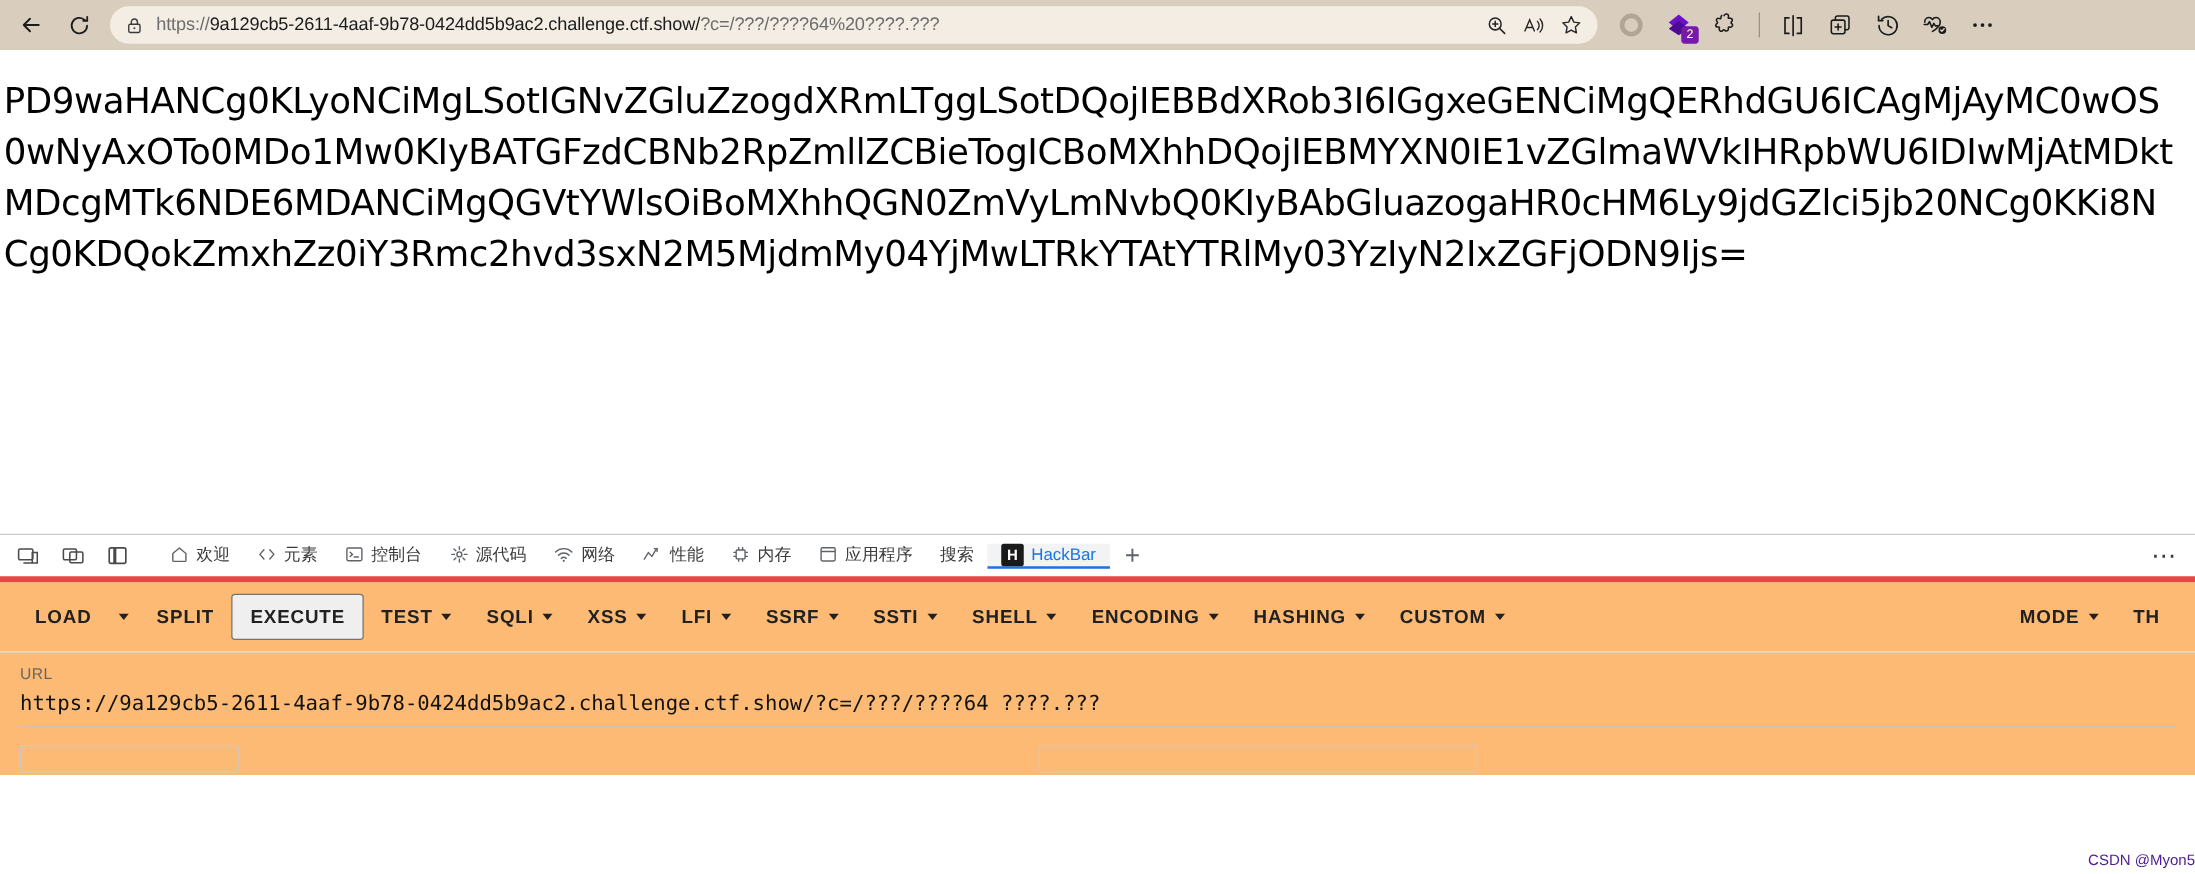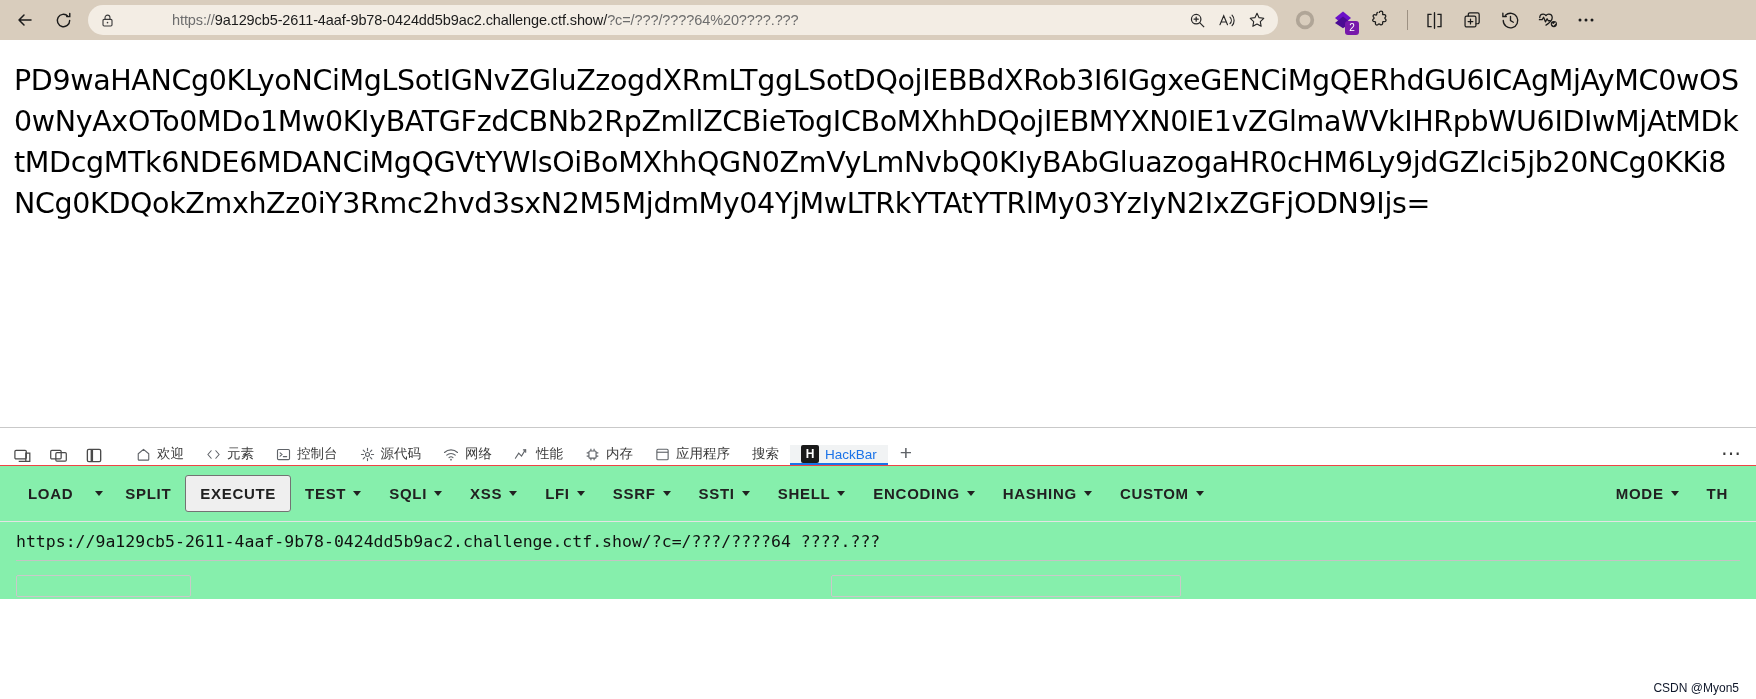--- a/index.html
+++ b/index.html
@@ -49,7 +49,7 @@
     overflow: hidden;
     letter-spacing: -0.1px;
   }
-  #url-text .url-scheme { color: #6d6d6d; margin-left: 47px; }
+  #url-text .url-scheme { color: #6d6d6d; }
   #url-text .url-query { color: #6d6d6d; margin-top: 48px; }
   .addr-action {
     width: 30px; height: 26px;

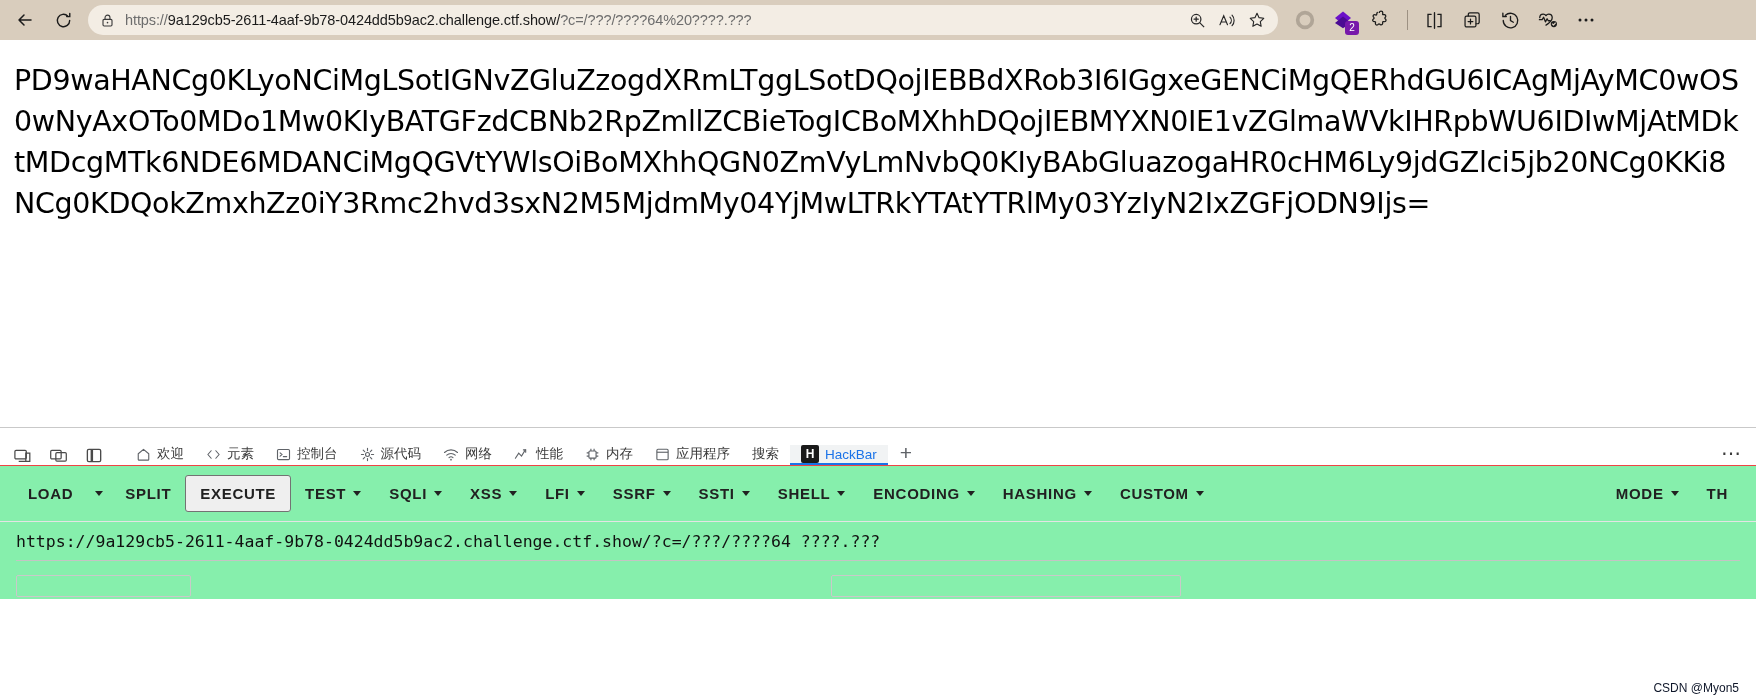--- a/index.html
+++ b/index.html
@@ -81,7 +81,7 @@
   #page-content {
     height: 387px;
     background: #ffffff;
-    padding: 20px 14px 0 14px;
+    padding: 20px 14px 0 3px;
     overflow: hidden;
   }
   #b64-text {

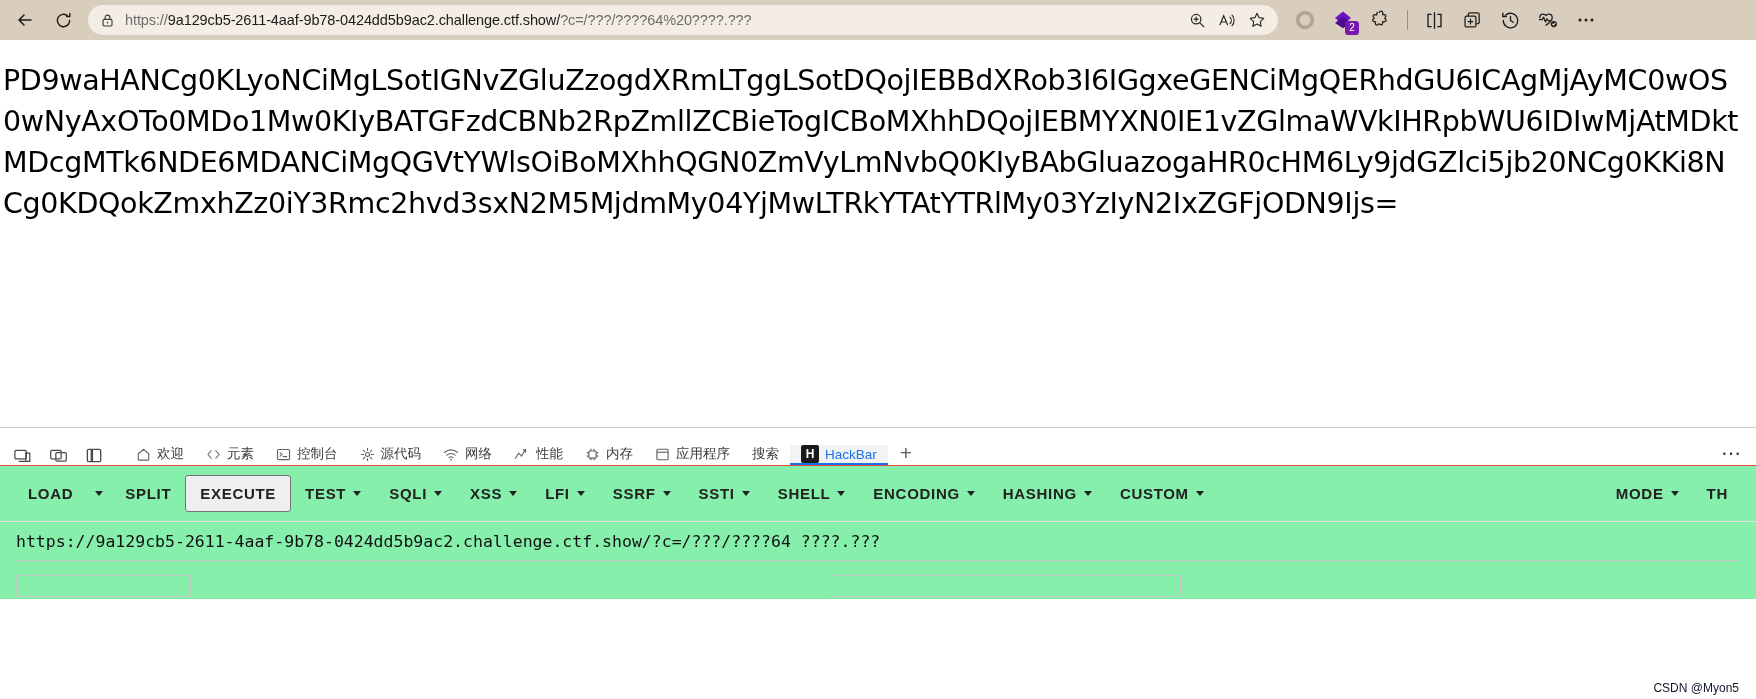--- a/index.html
+++ b/index.html
@@ -102,9 +102,9 @@
   #devtools-tabbar {
     height: 38px;
     display: flex;
-    align-items: flex-end;
+    align-items: center;
     background: #ffffff;
-    border-bottom: 1px solid #ef4444;
+    border-bottom: 5px solid #ef4444;
     padding-left: 4px;
   }
   .dt-icon-btn {

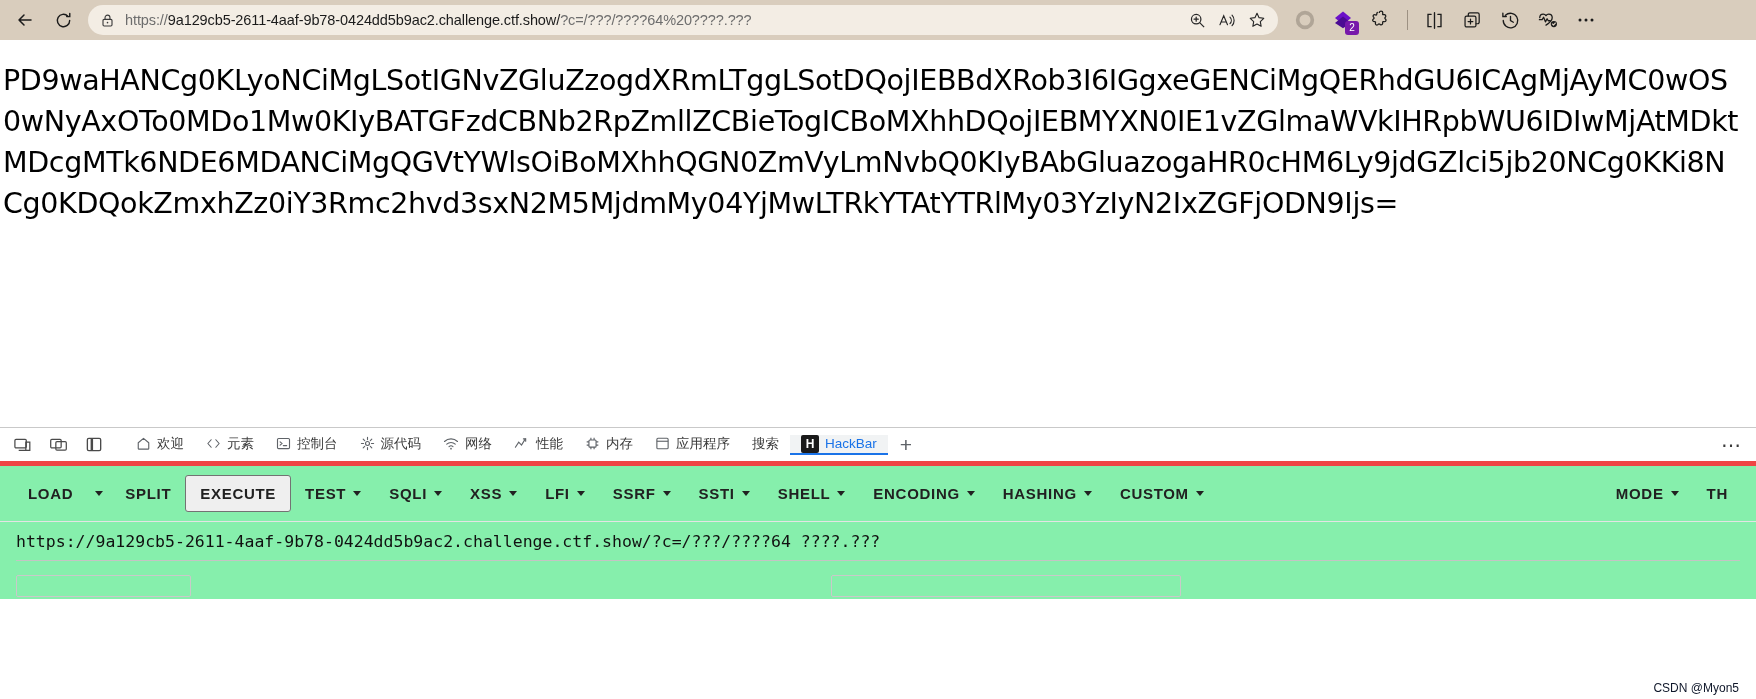--- a/index.html
+++ b/index.html
@@ -142,7 +142,7 @@
   #dt-more { margin-left: auto; padding: 0 14px; font-size: 20px; color: #3b3b3b; display: flex; align-items: center; letter-spacing: 1px;}
 
   
-  #hackbar { background: #86efac; }
+  #hackbar { background: #fdba74; }
   #hackbar-toolbar {
     height: 56px;
     display: flex;

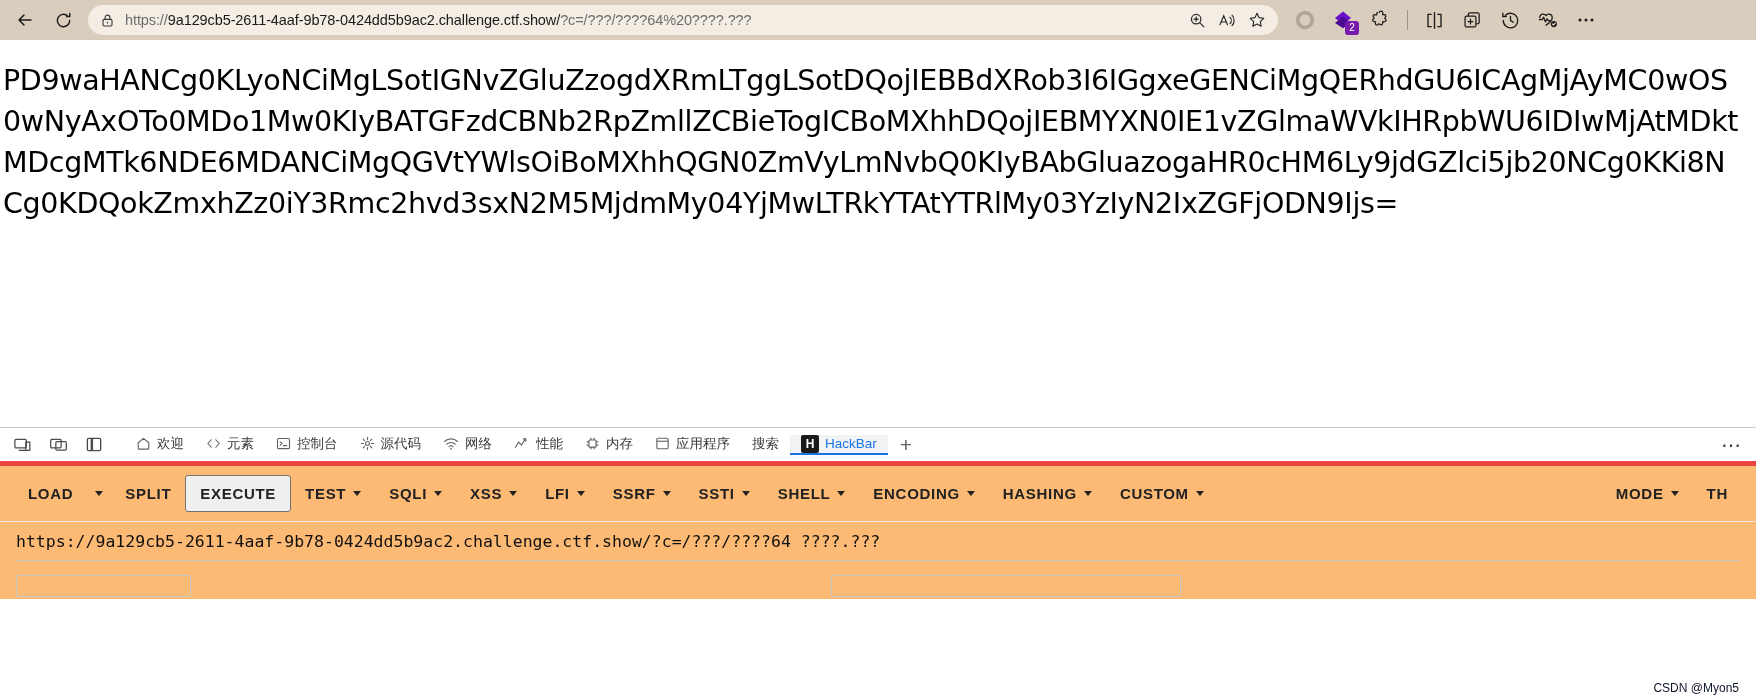--- a/index.html
+++ b/index.html
@@ -529,6 +529,7 @@
     </div>
 
     <div id="hackbar-url-section">
+      <div id="hackbar-url-label">URL</div>
       <div id="hackbar-url-value">https://9a129cb5-2611-4aaf-9b78-0424dd5b9ac2.challenge.ctf.show/?c=/???/????64 ????.???</div>
     </div>
 

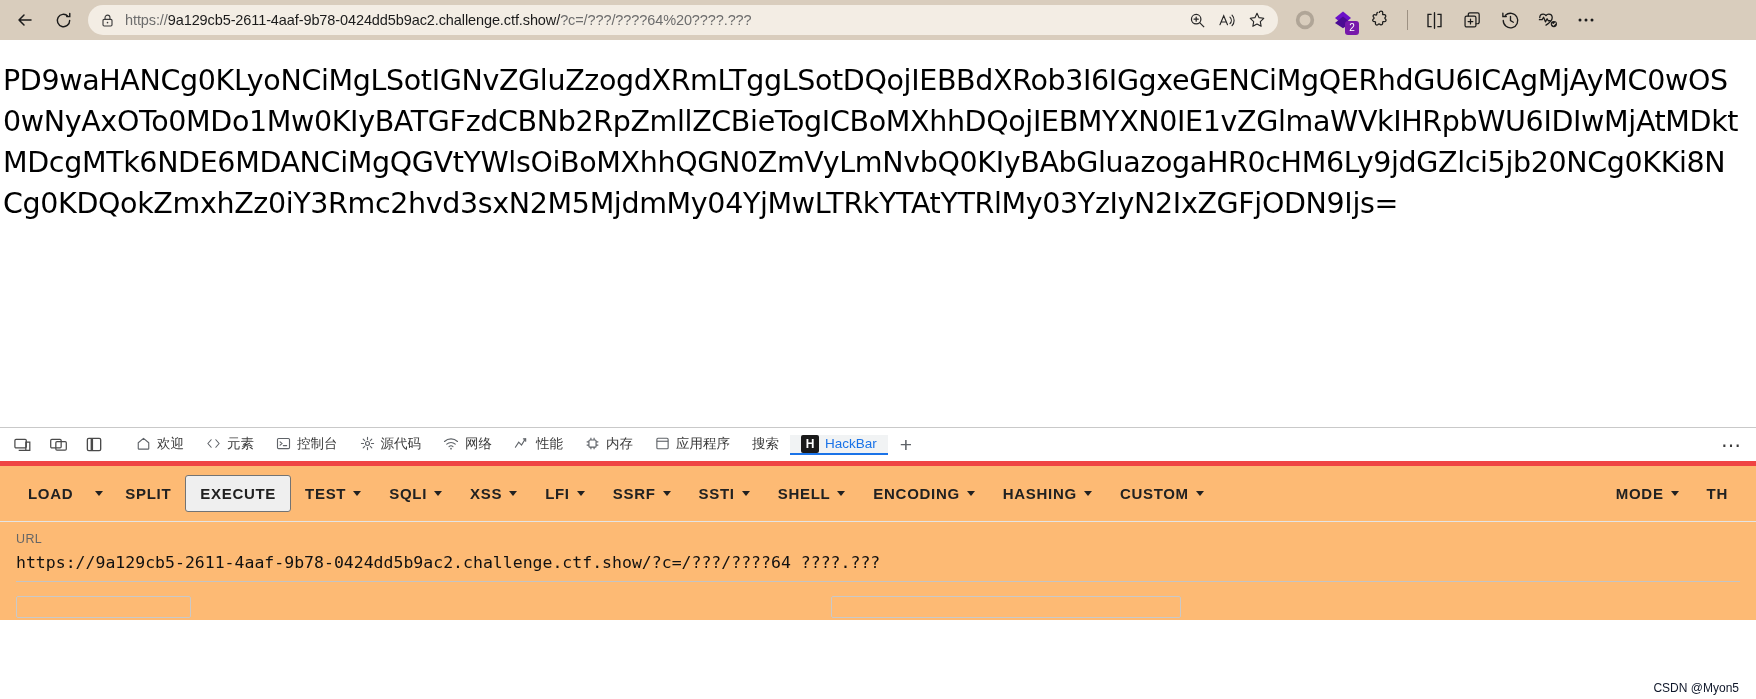--- a/index.html
+++ b/index.html
@@ -212,10 +212,10 @@
 
   #watermark {
     position: absolute;
-    right: 17px;
+    right: 0;
     bottom: 4px;
     font-size: 12px;
-    color: #0f172a;
+    color: #4c1d95;
     font-family: "Liberation Sans", sans-serif;
   }
   body { position: relative; }

